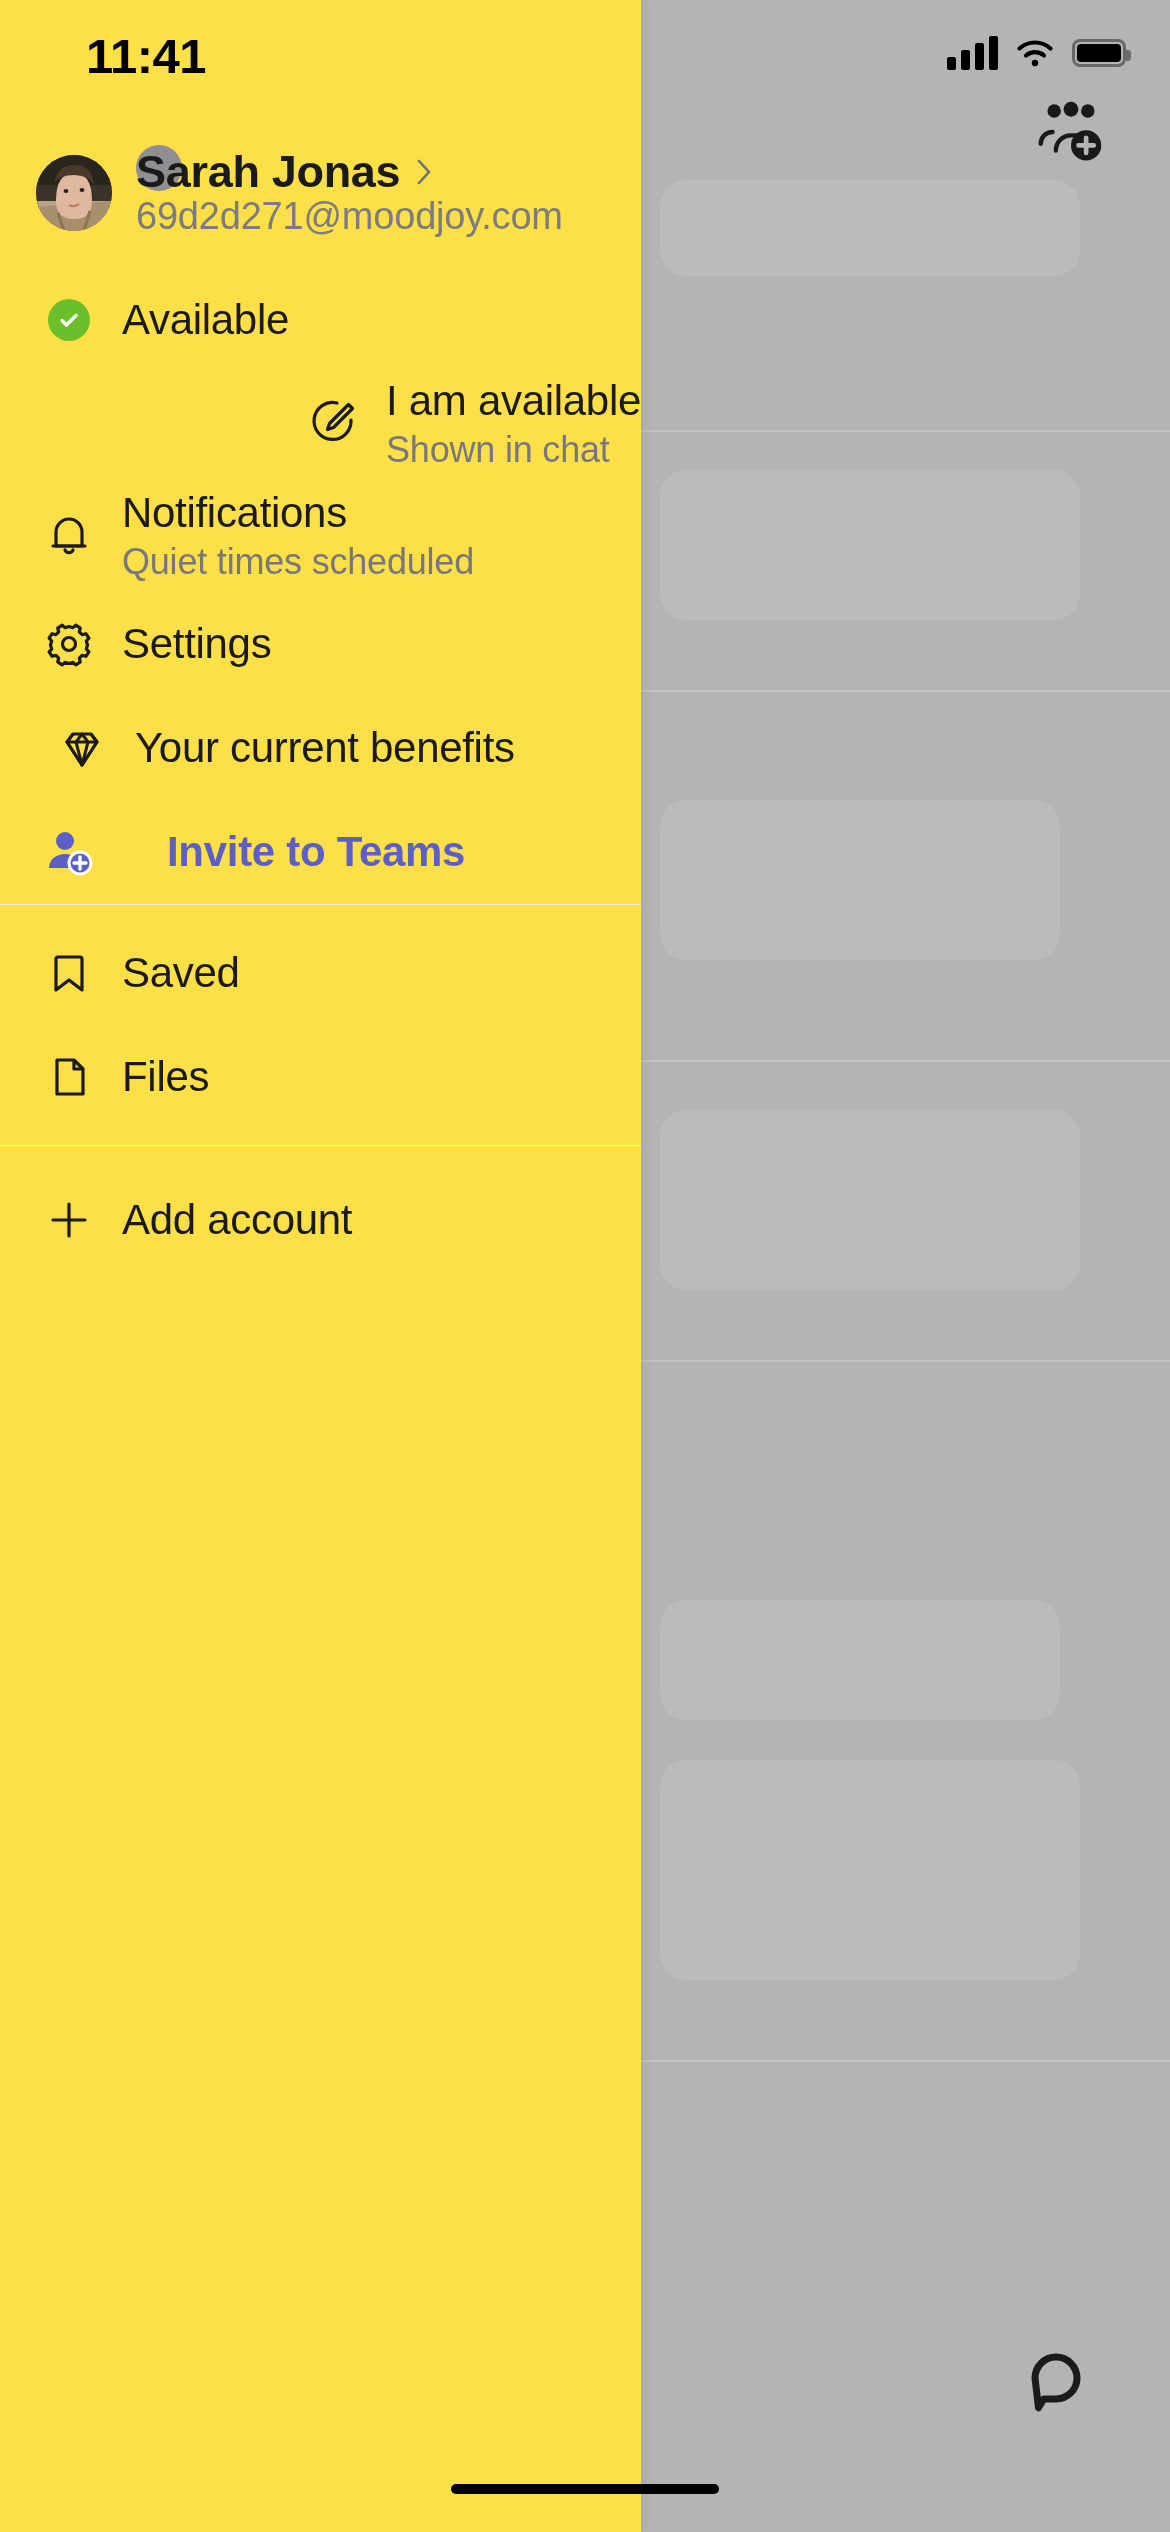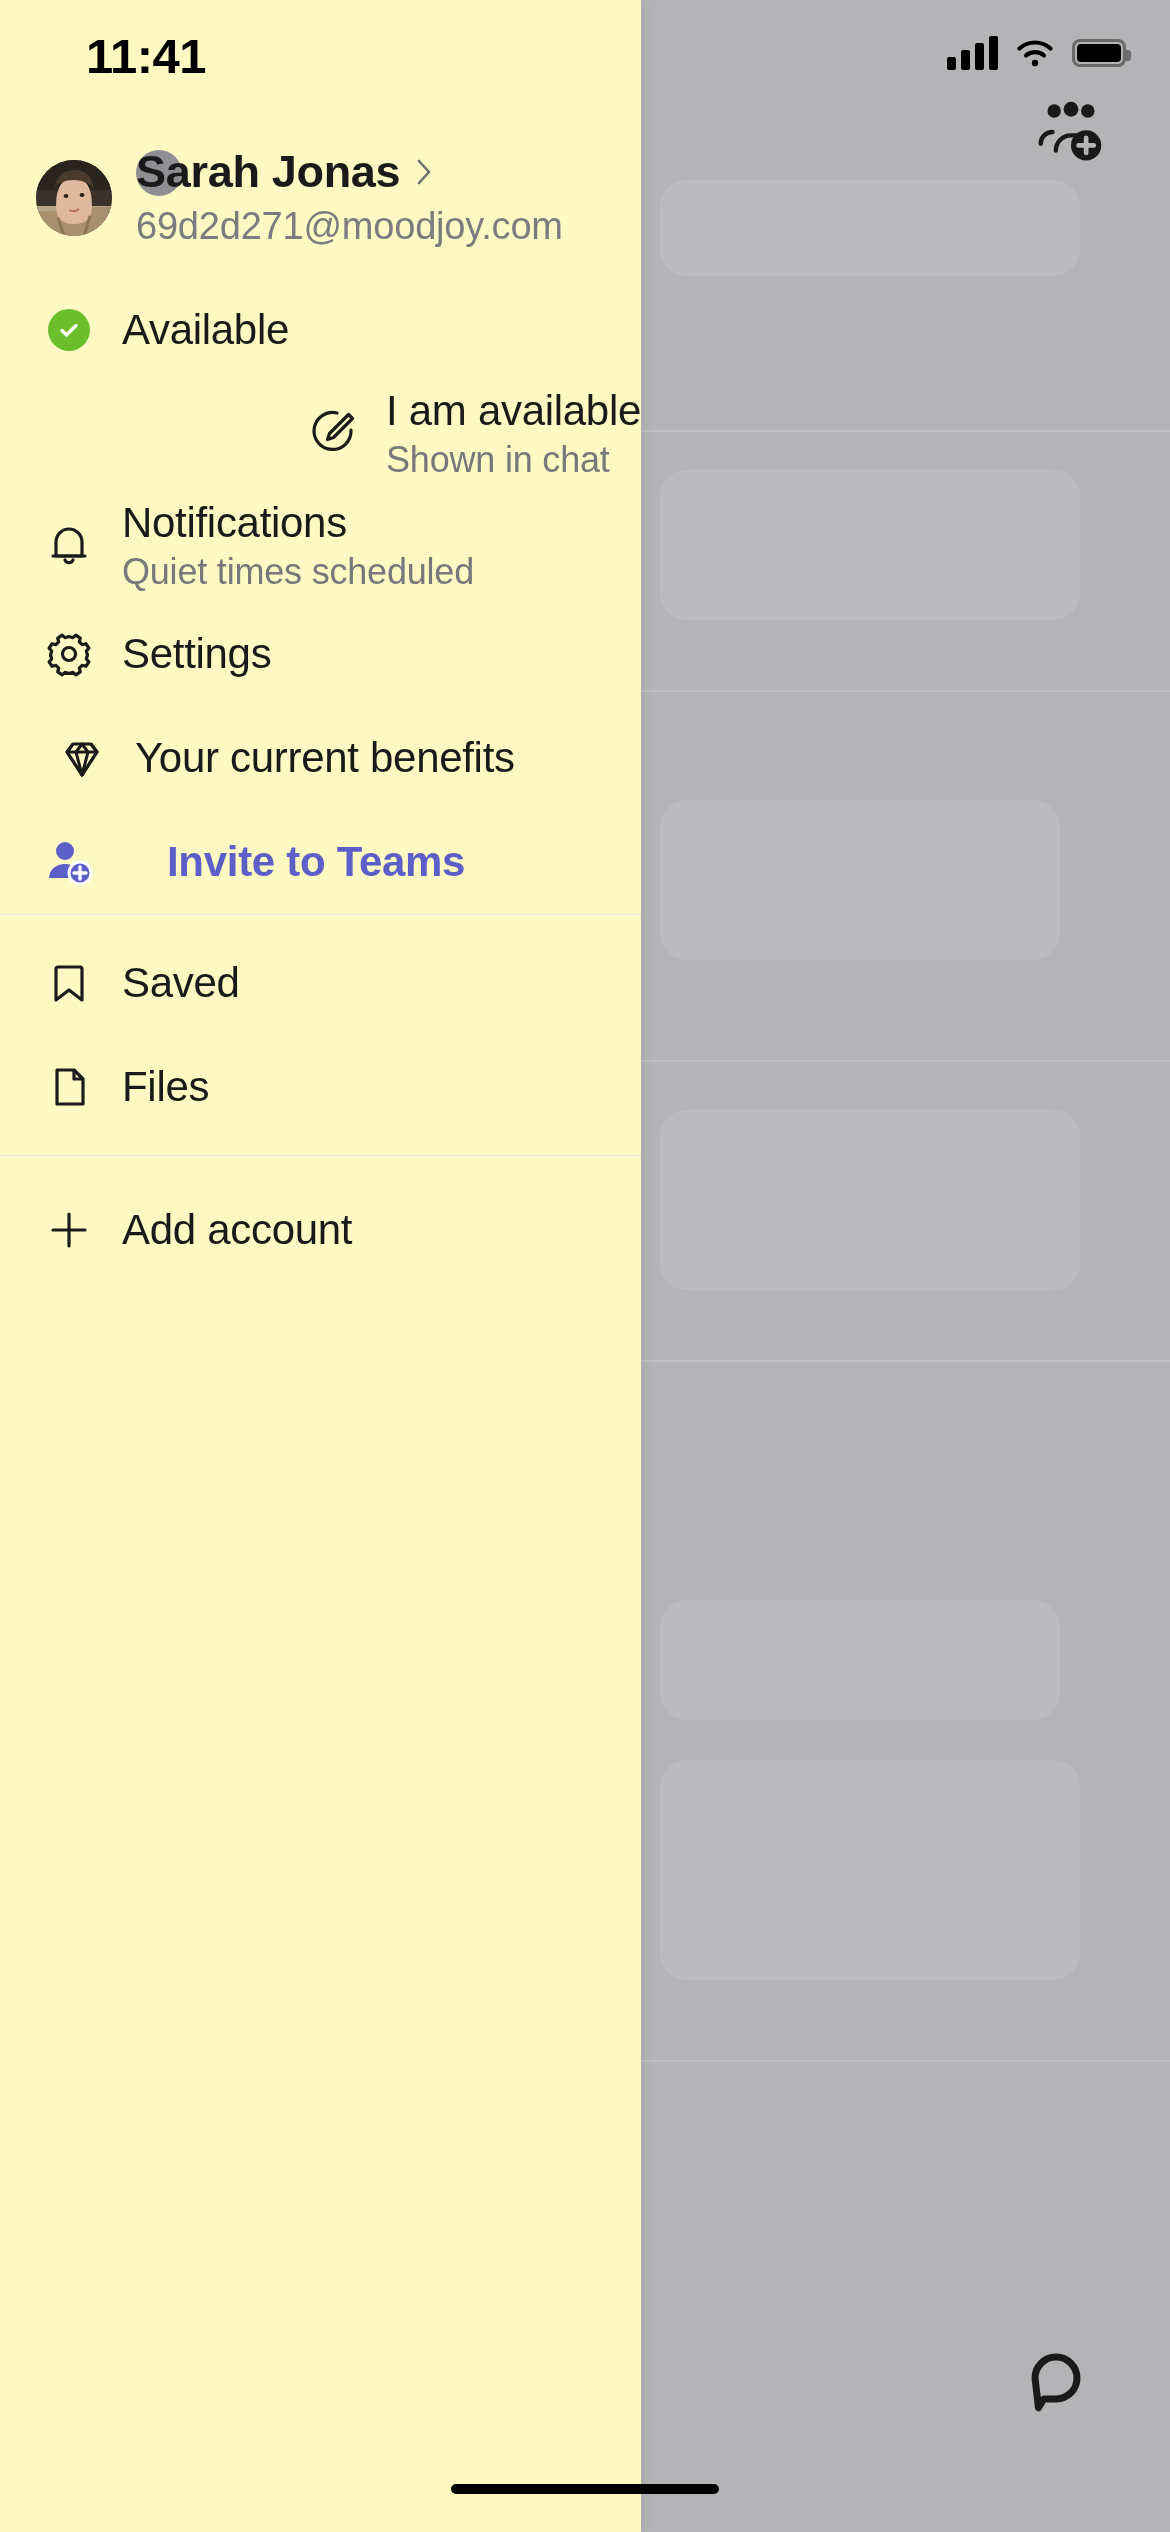--- a/index.html
+++ b/index.html
@@ -36,7 +36,7 @@
   .drawer {
     position:absolute; top:0; left:0;
     width:641px; height:2532px;
-    background:#fef9c3;
+    background:#fde047;
     z-index:5;
     box-shadow:2px 0 10px rgba(0,0,0,0.08);
   }

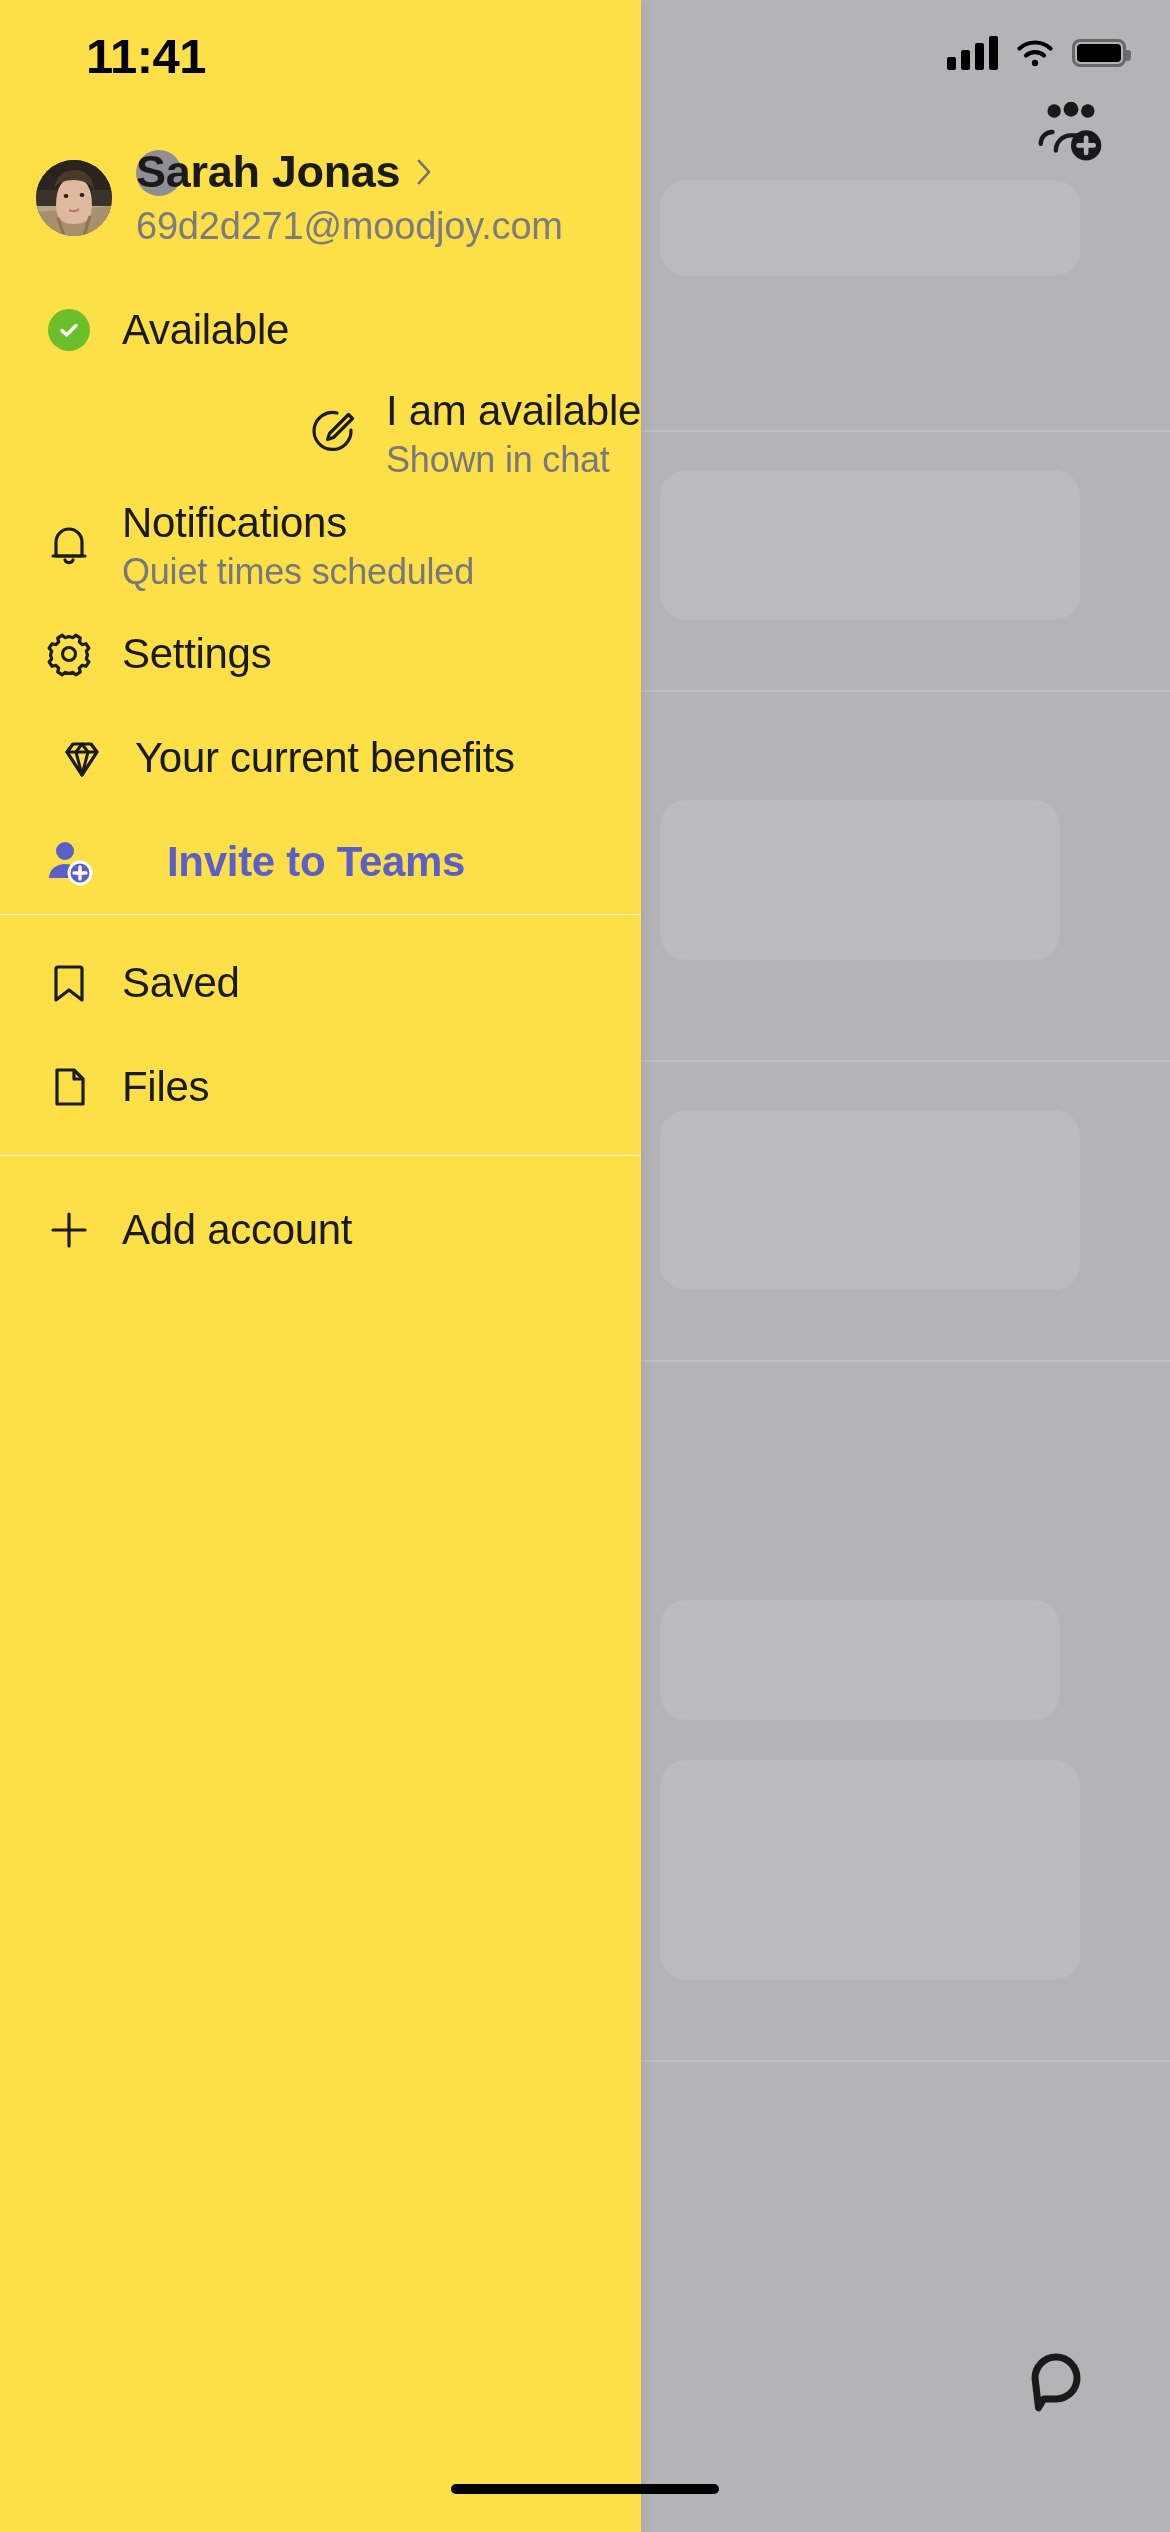--- a/index.html
+++ b/index.html
@@ -97,7 +97,7 @@
   }
   .chev { width:20px; height:32px; color:#6e6e73; }
   .pemail {
-    font-size:38px; color:#7b7b80; margin-top:10px; letter-spacing:-0.2px;
+    font-size:38px; color:#7b7b80; margin-top:0; letter-spacing:-0.2px;
   }
 
   

